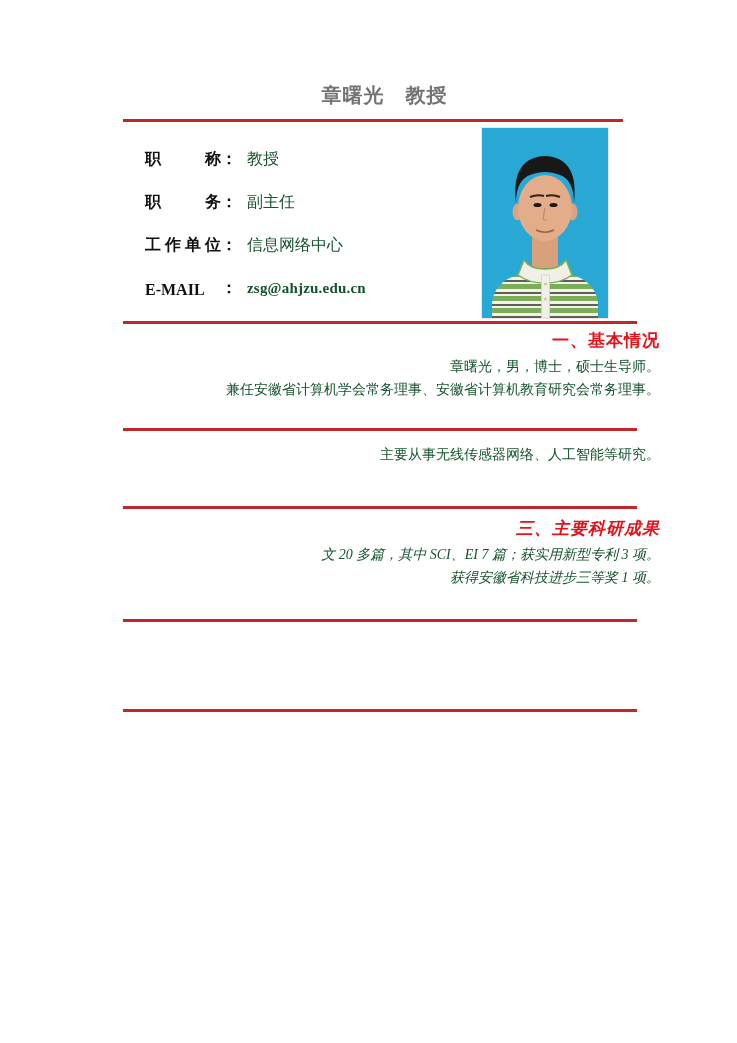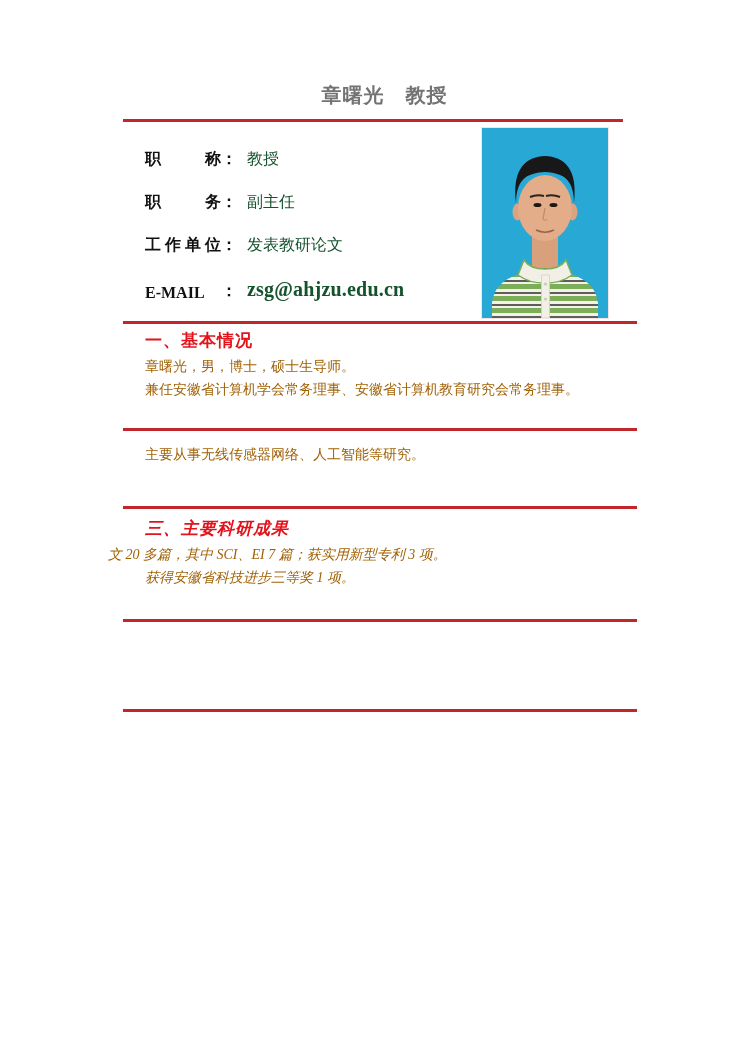--- a/index.html
+++ b/index.html
@@ -109,7 +109,7 @@
       <span class="flabel-text">职务</span><span class="flabel-colon">：</span><span class="fvalue">副主任</span>
     </div>
     <div class="field-row">
-      <span class="flabel-text">工作单位</span><span class="flabel-colon">：</span><span class="fvalue">发表教研论文</span>
+      <span class="flabel-text">工作单位</span><span class="flabel-colon">：</span><span class="fvalue">信息网络中心</span>
     </div>
     <div class="field-row email">
       <span class="flabel-text">E-MAIL</span><span class="flabel-colon">：</span><span class="fvalue">zsg@ahjzu.edu.cn</span>

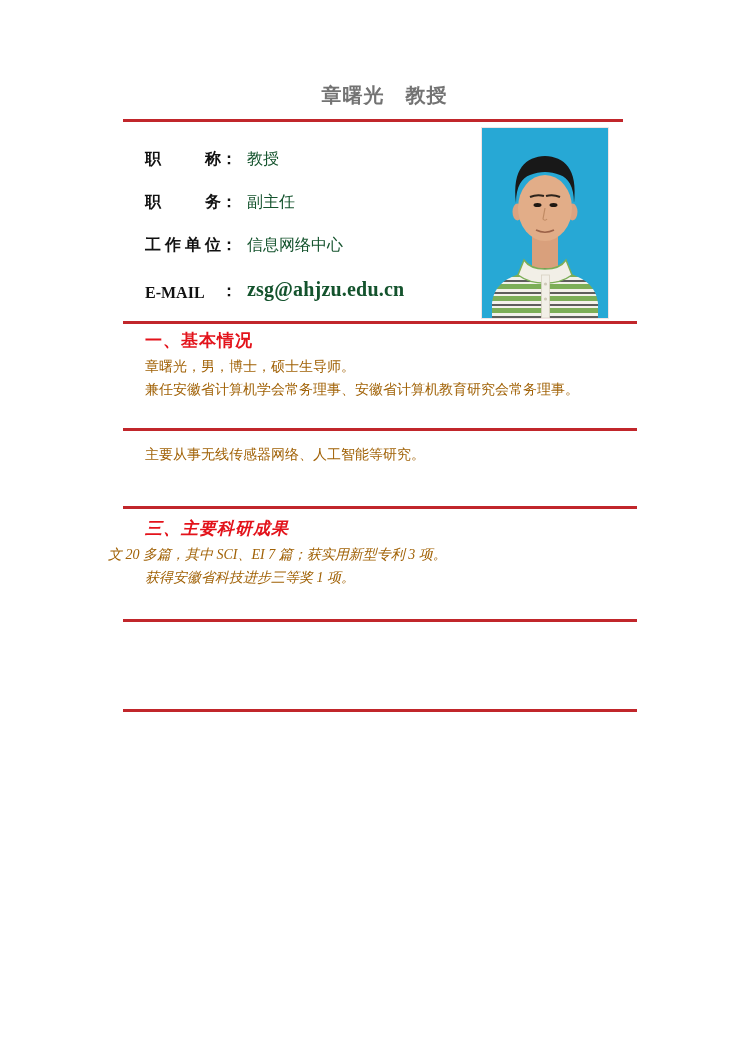--- a/index.html
+++ b/index.html
@@ -58,7 +58,7 @@
   .fvalue { margin-left: 10px; font-size: 16px; color: #14532d; }
   .field-row.email .flabel-text,
   .field-row.email .flabel-colon { font-family: "Liberation Serif", "DejaVu Serif", serif; }
-  .field-row.email .fvalue { font-weight: 700; font-size: 20px; letter-spacing: .2px; }
+  .field-row.email .fvalue { font-weight: 700; font-size: 15px; letter-spacing: .2px; }
 
   
   .photo {

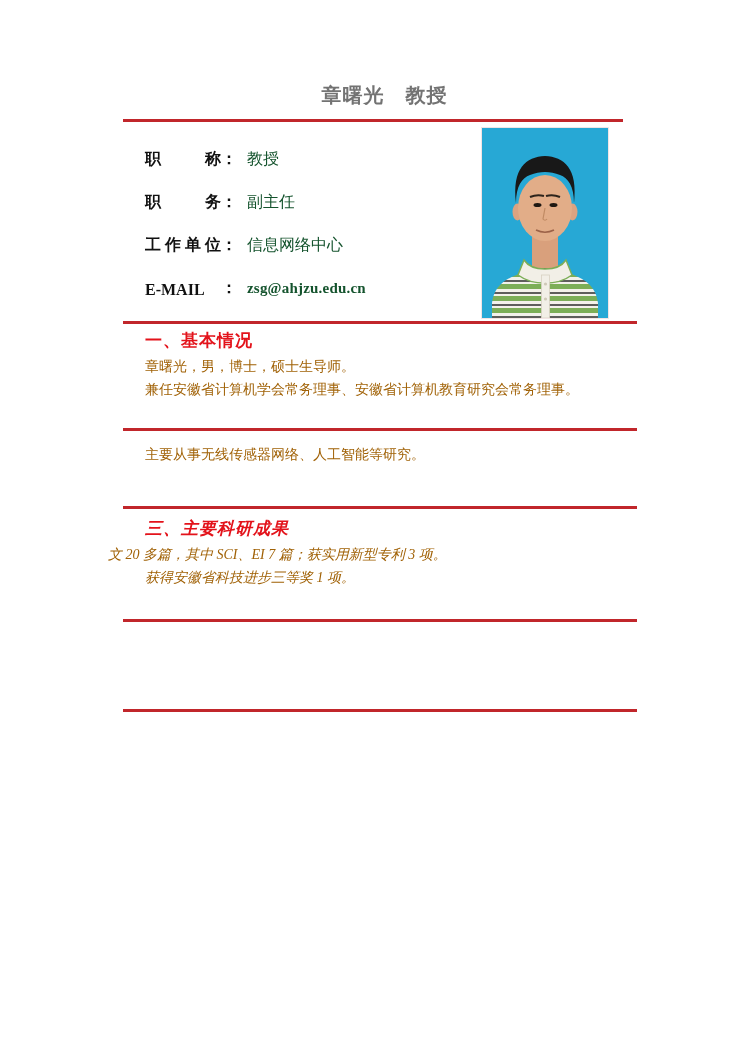--- a/index.html
+++ b/index.html
@@ -69,7 +69,7 @@
   }
 
   
-  .section { position: absolute; left: 108px; width: 560px; }
+  .section { position: absolute; left: 100px; width: 560px; text-align: right; }
   .sec-s1 { top: 330px; }
   .sec-s2 { top: 443px; }
   .sec-s3 { top: 518px; font-style: italic; }

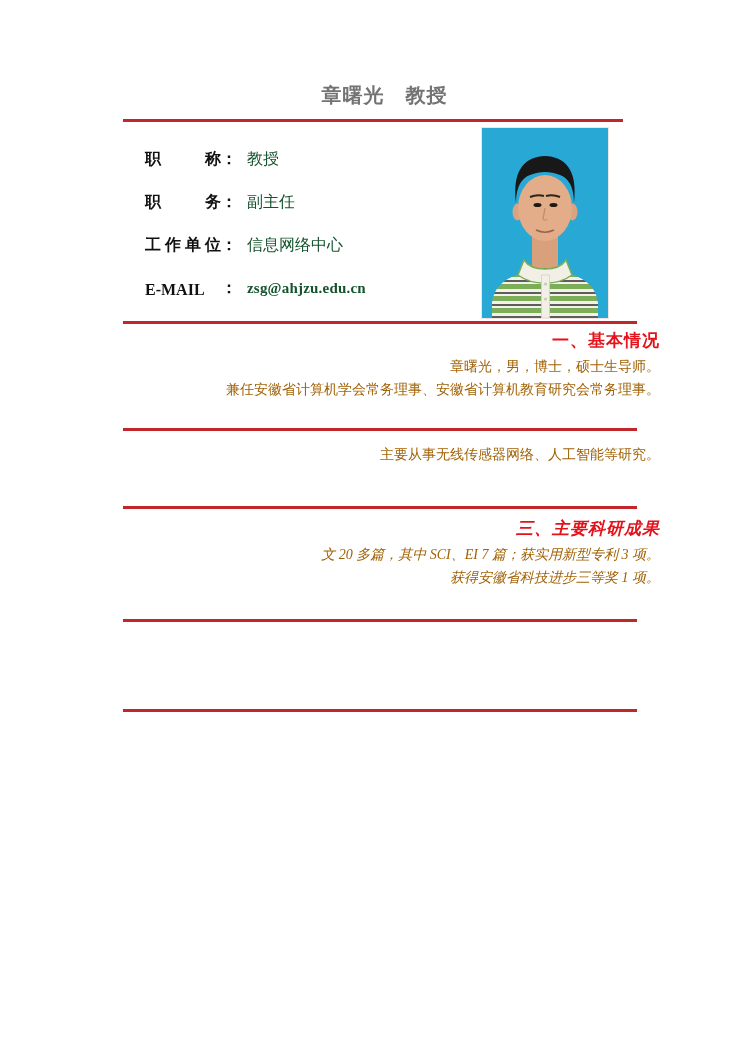--- a/index.html
+++ b/index.html
@@ -87,7 +87,7 @@
   .line {
     font-size: 14px;
     line-height: 23px;
-    color: #a16207;
+    color: #14532d;
     white-space: nowrap;
   }
   .line.indent { padding-left: 37px; }

